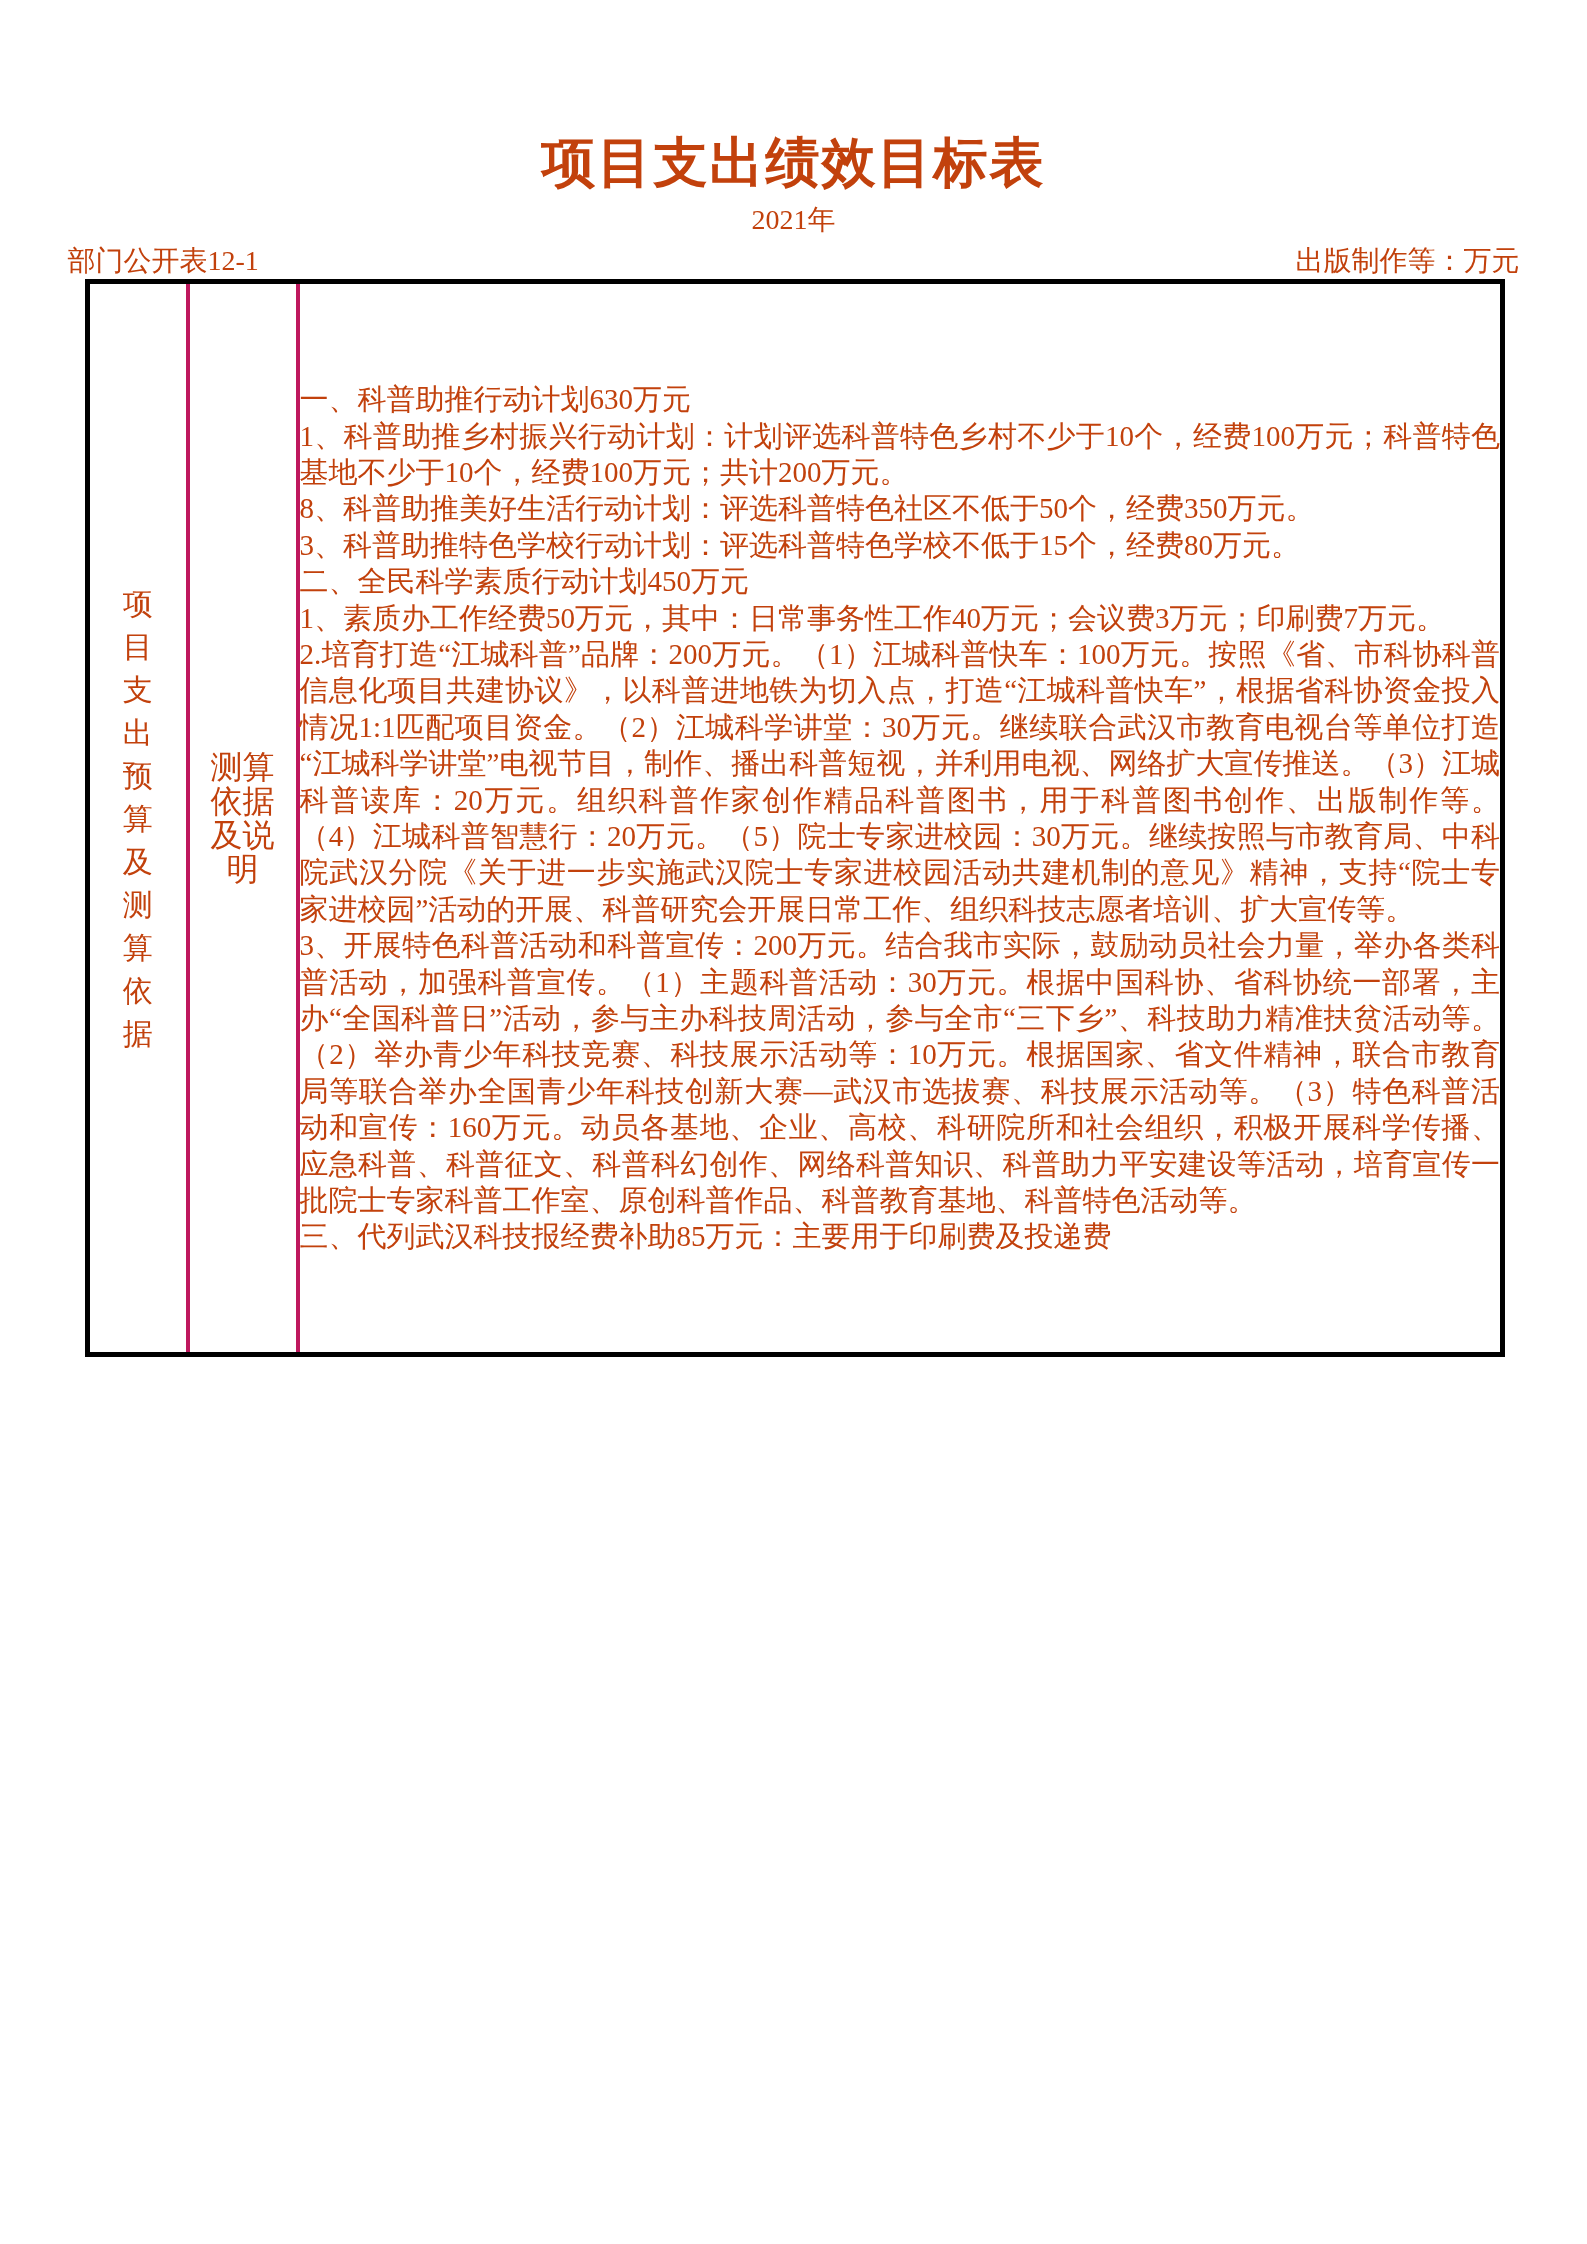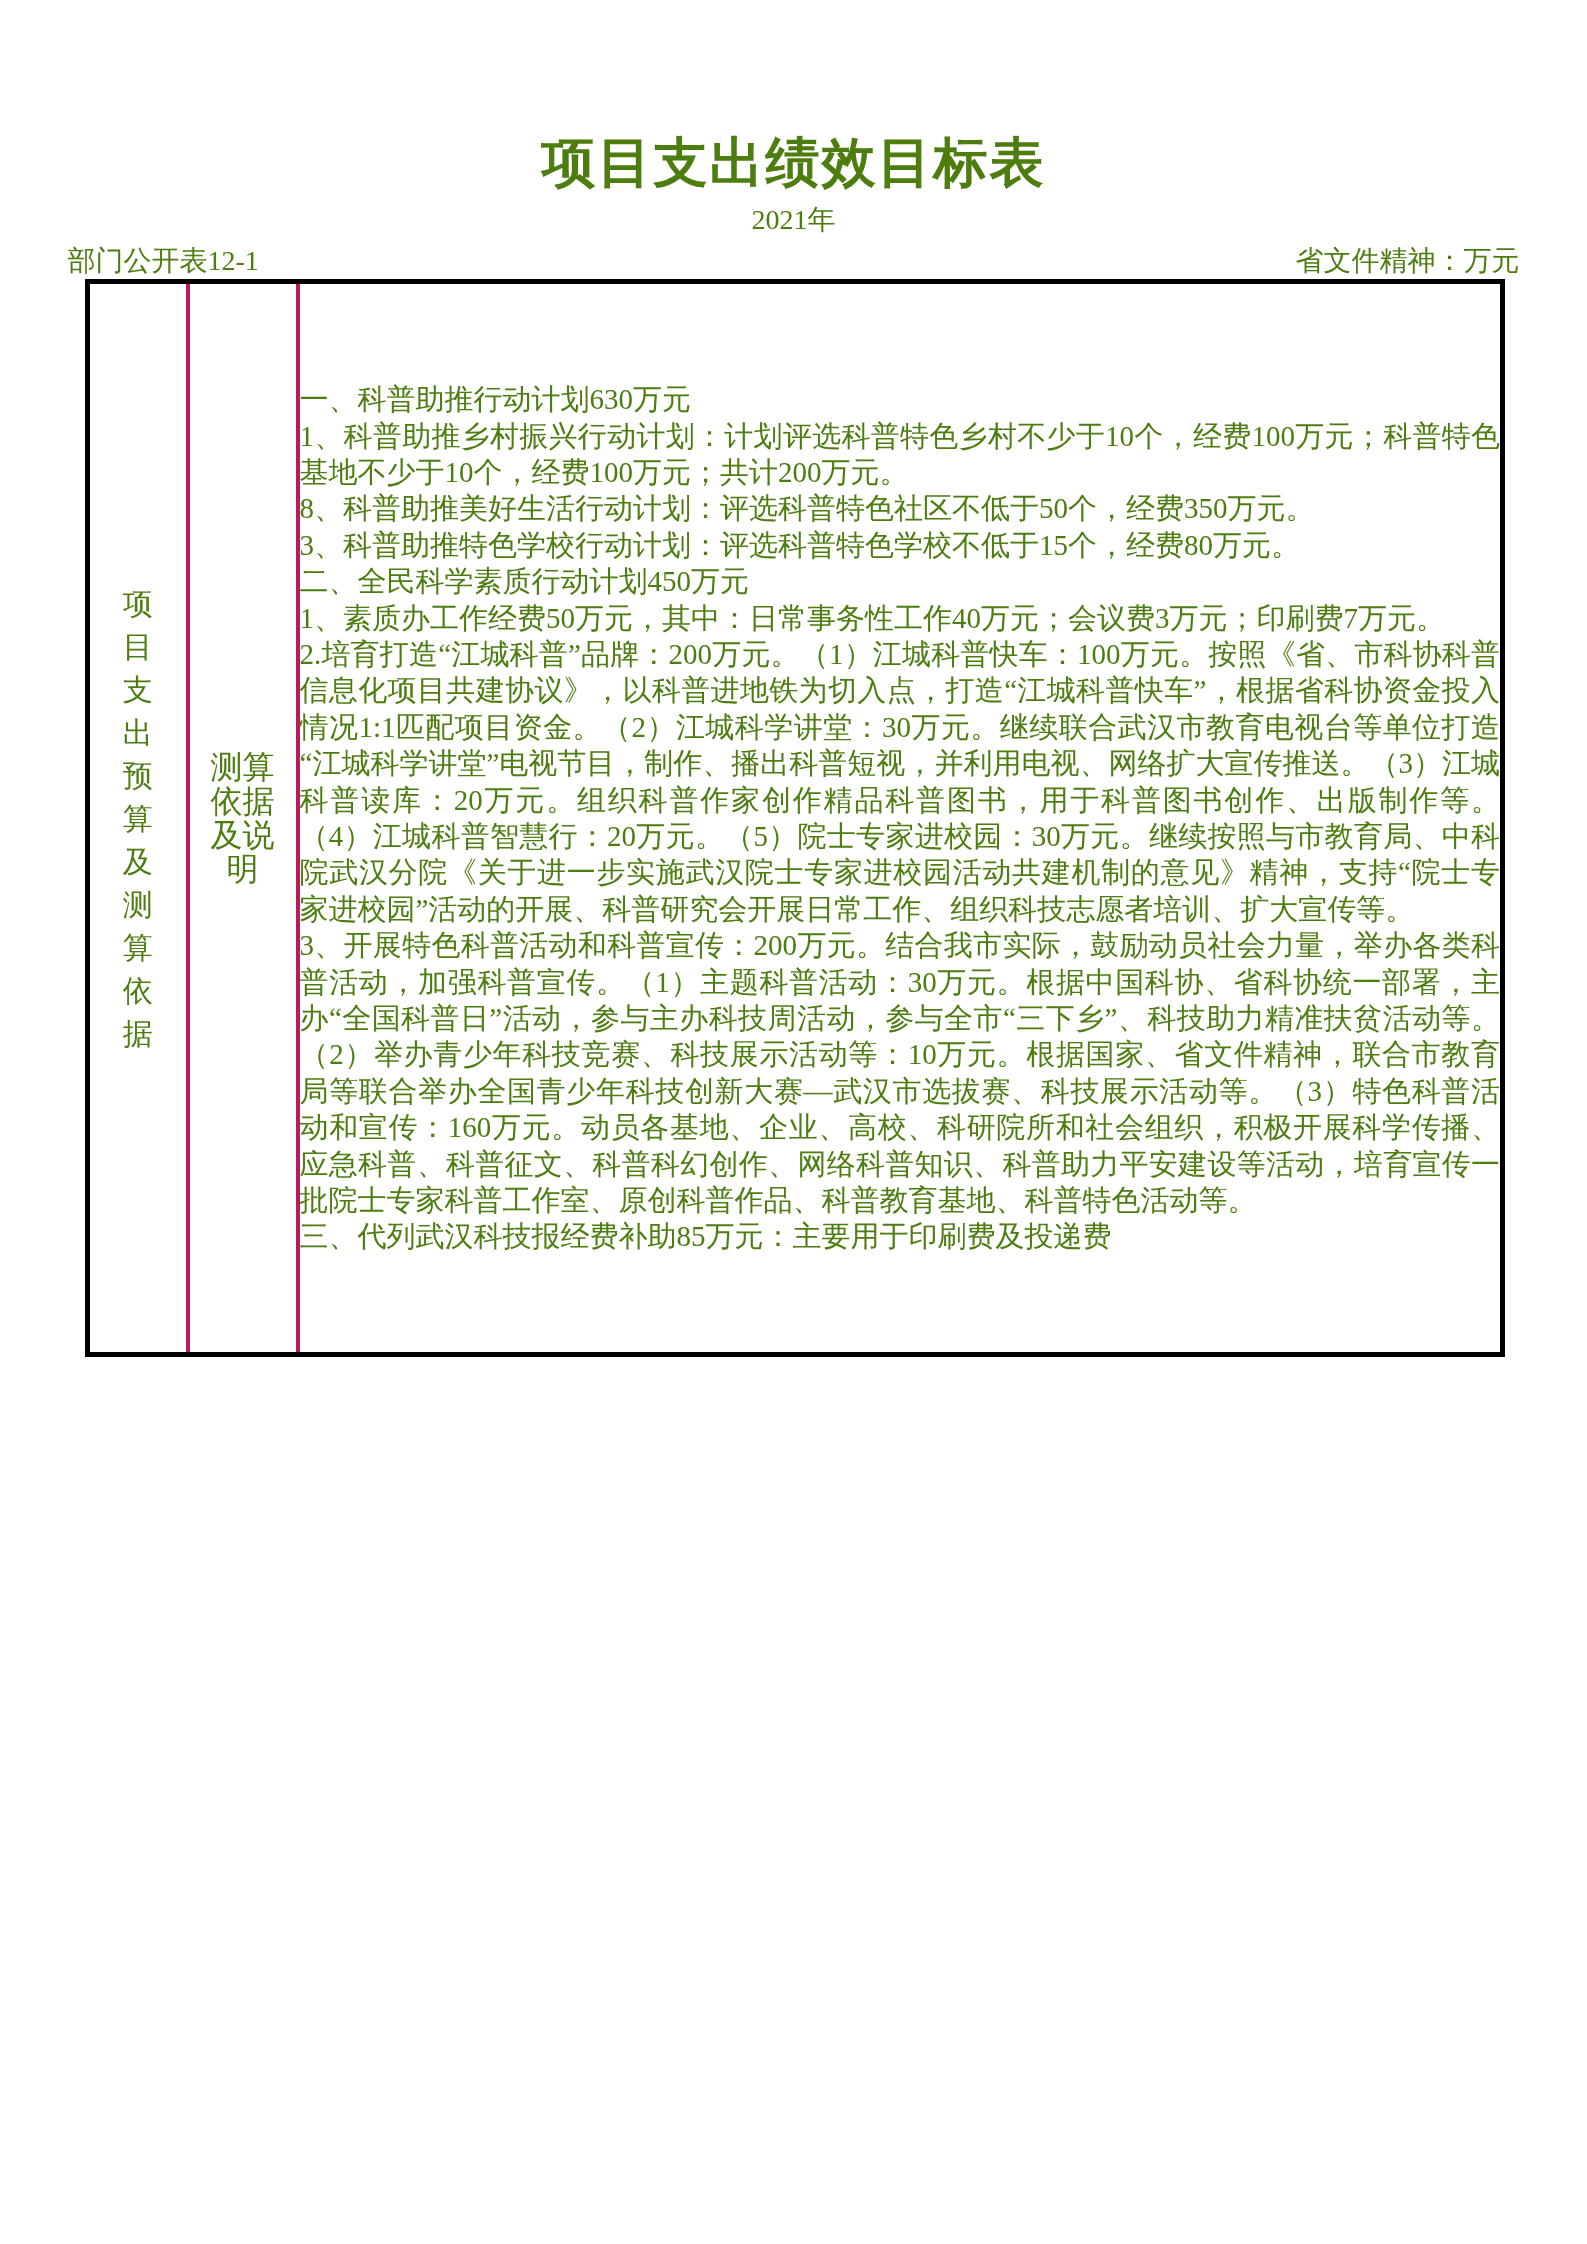--- a/index.html
+++ b/index.html
@@ -8,7 +8,7 @@
     width:1587px;
     height:2244px;
     background:#ffffff;
-    color:#4d7c0f;
+    color:#c2410c;
     font-family:"Liberation Serif","DejaVu Serif",serif;
     overflow:hidden;
   }

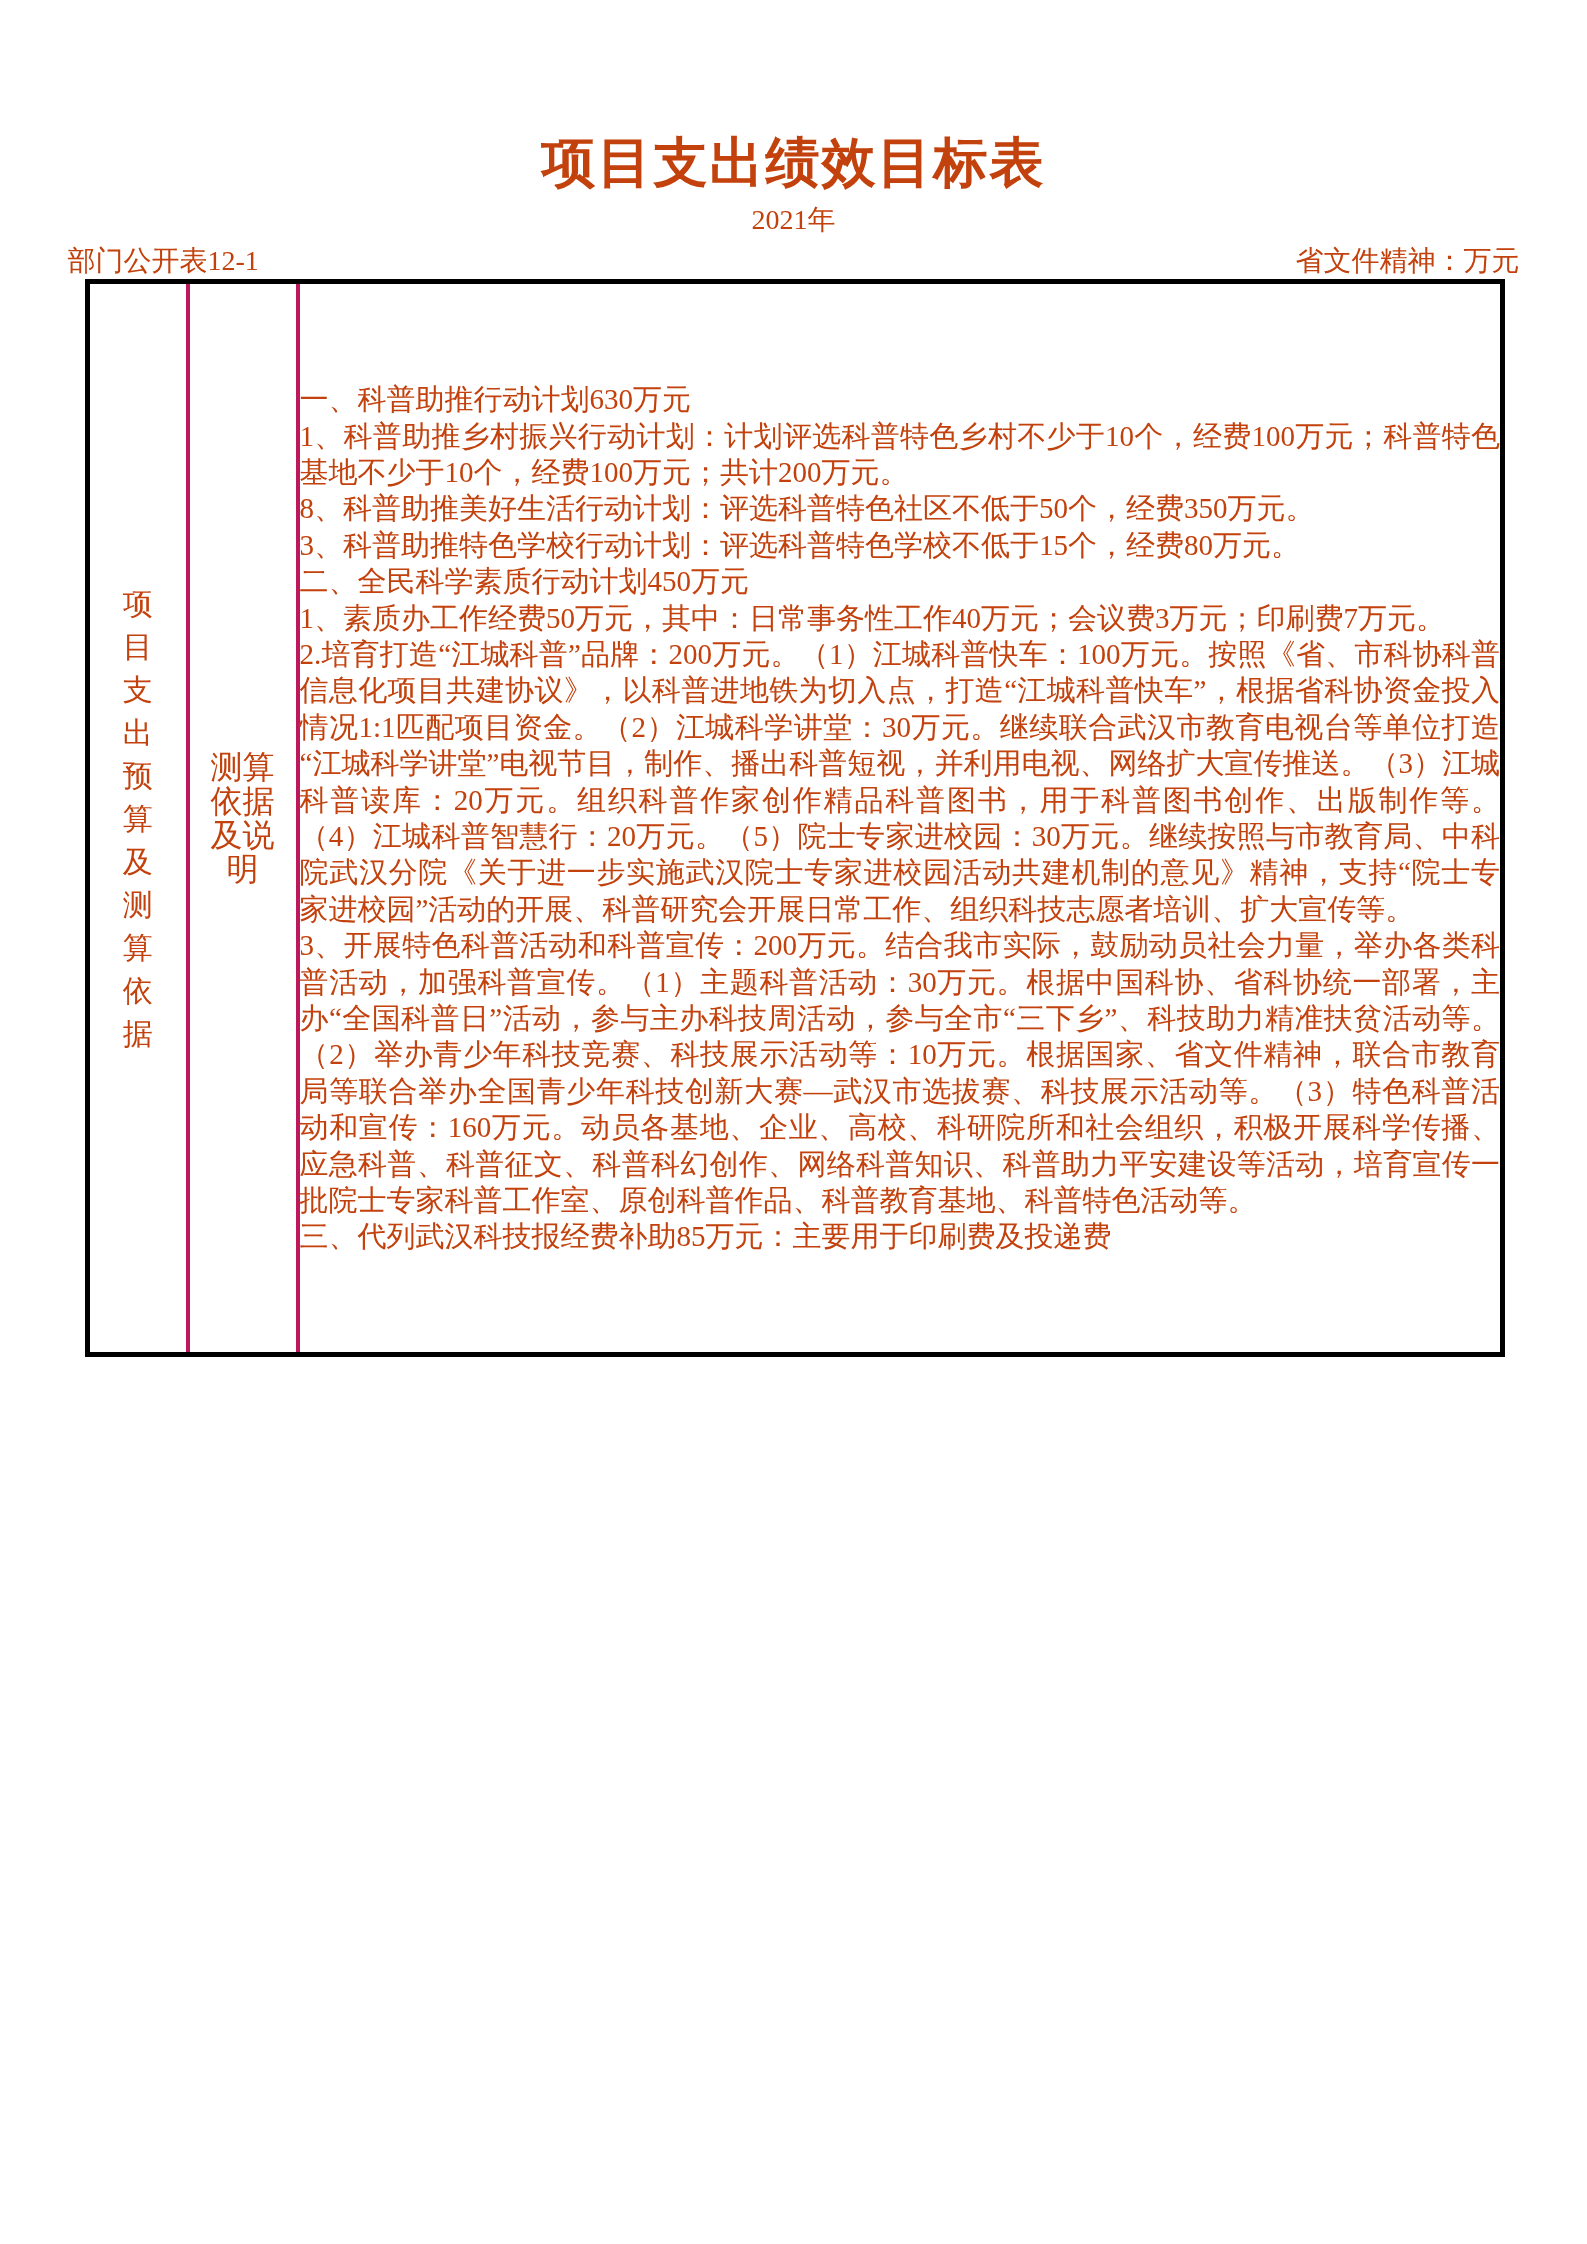--- a/index.html
+++ b/index.html
@@ -105,7 +105,7 @@
 
   <div class="meta-row">
     <span>部门公开表12-1</span>
-    <span>省文件精神：万元</span>
+    <span>出版制作等：万元</span>
   </div>
 
   <table class="perf-table">

